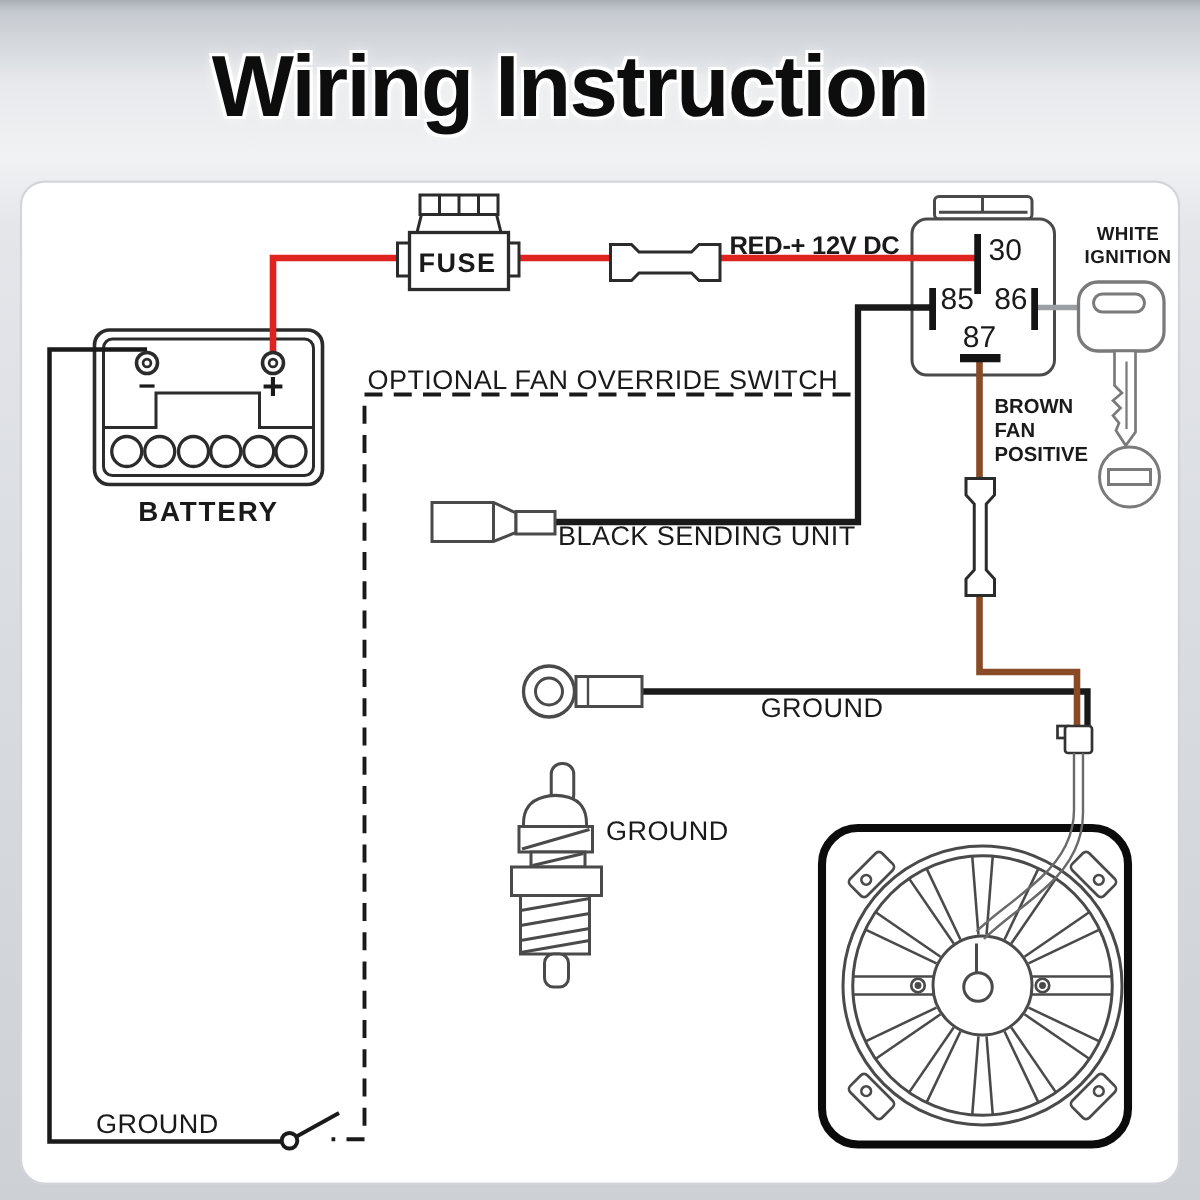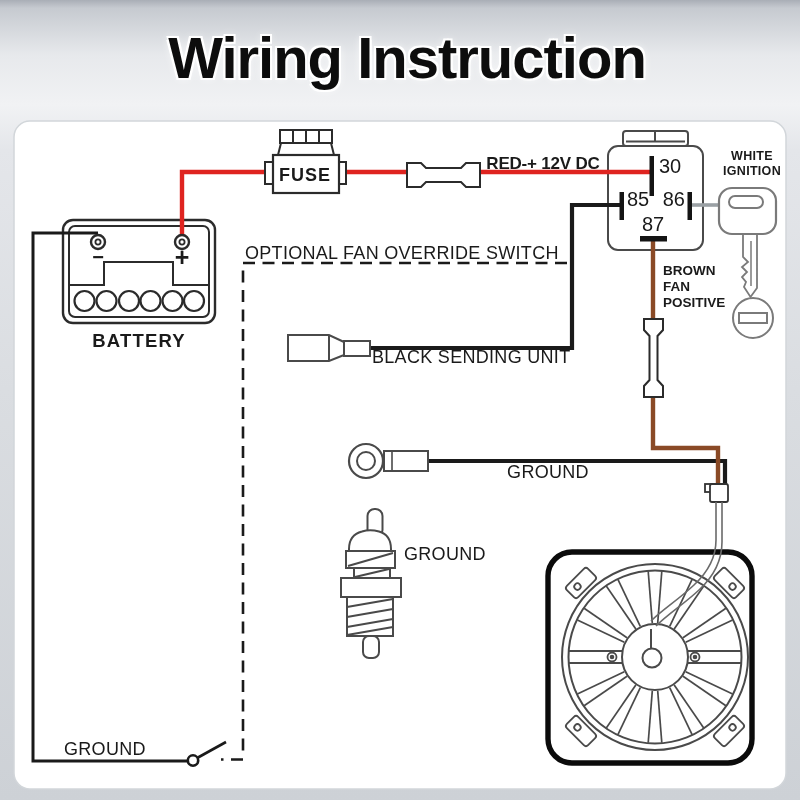--- a/index.html
+++ b/index.html
@@ -14,7 +14,6 @@
     text-align:center;font-size:58px;line-height:1.1;font-weight:700;letter-spacing:-1px;
     color:#0d0d0d;
     text-shadow:-2px -2px 0 #fff,2px -2px 0 #fff,-2px 2px 0 #fff,2px 2px 0 #fff,0 0 10px rgba(255,255,255,.9);
-    padding-left:27px;
   }
   svg{position:absolute;top:0;left:0;}
   svg text{font-family:"Liberation Sans", sans-serif;fill:#1a1a1a;}

